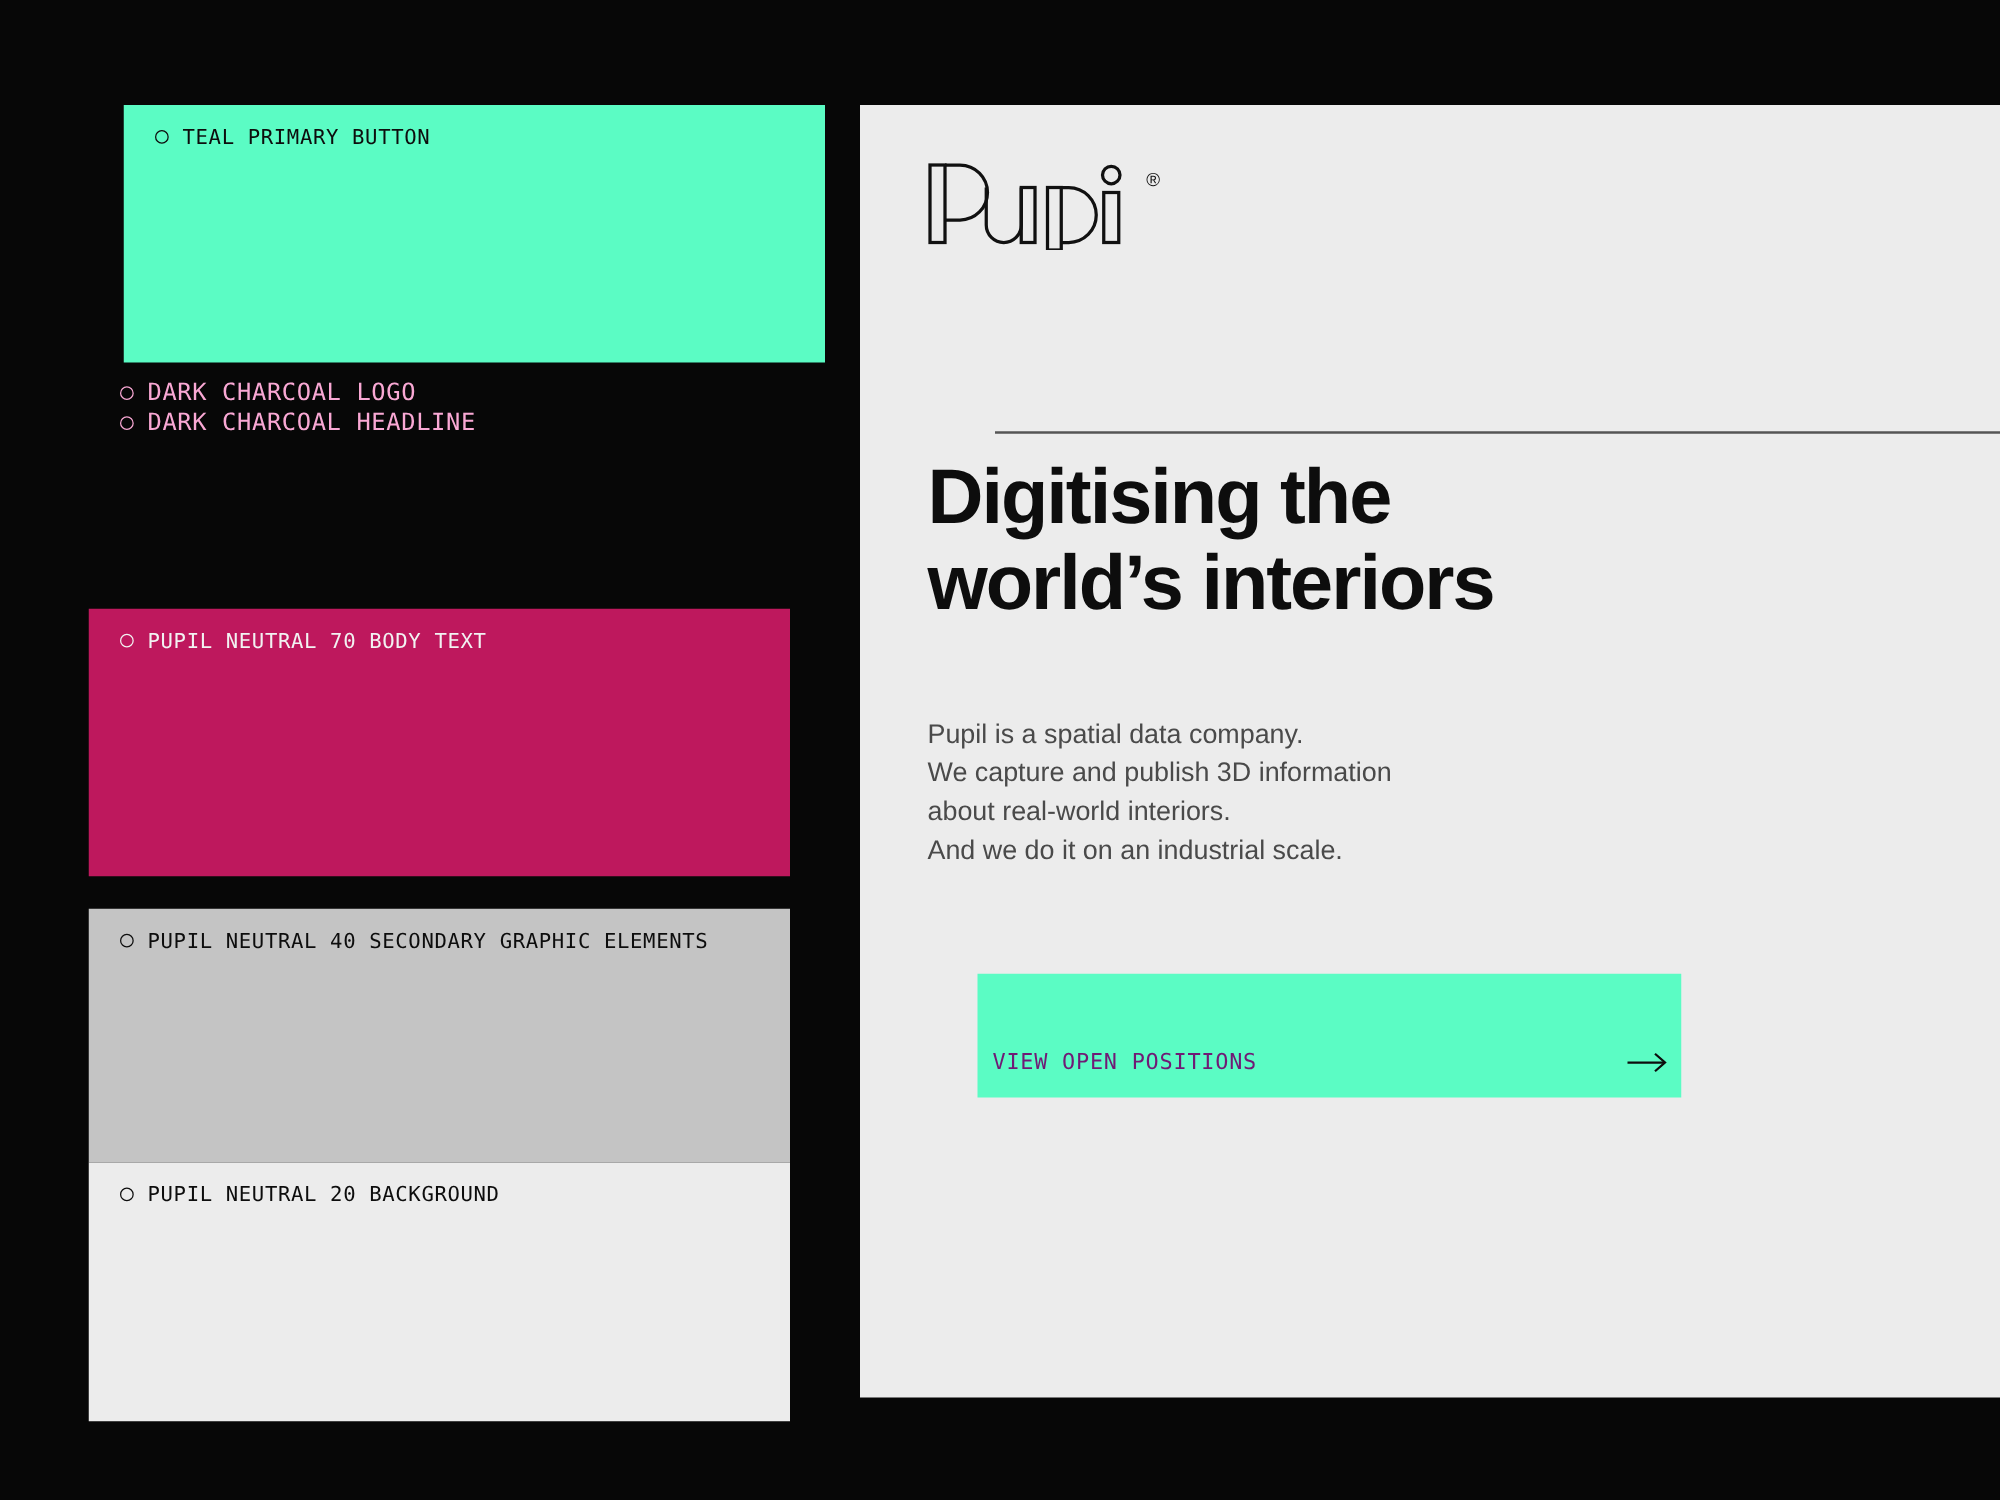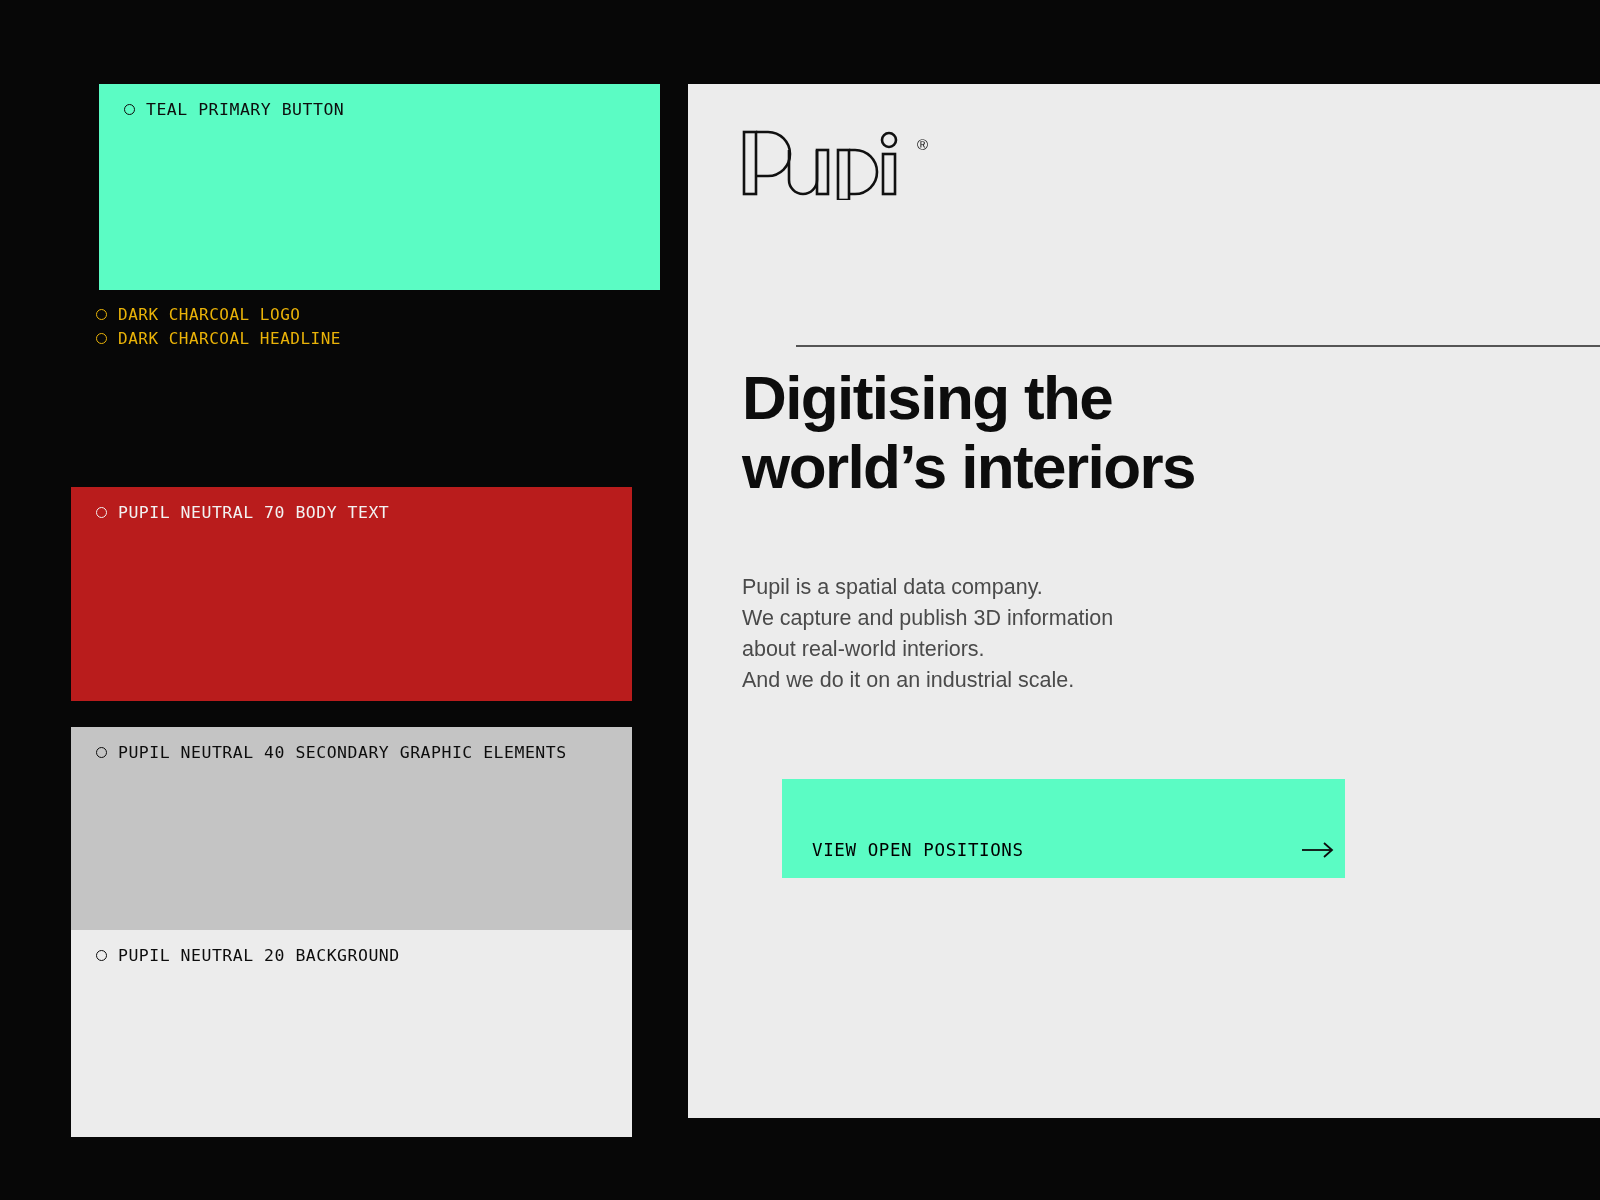--- a/index.html
+++ b/index.html
@@ -36,7 +36,7 @@
   .dark-row {
     display:flex; align-items:center; gap:11px;
     font-family:"DejaVu Sans Mono","Liberation Mono",monospace;
-    font-size:16px; letter-spacing:0.5px; color:#eab308;
+    font-size:19px; letter-spacing:0.5px; color:#f9a8d4;
     height:24px; white-space:nowrap;
   }
 

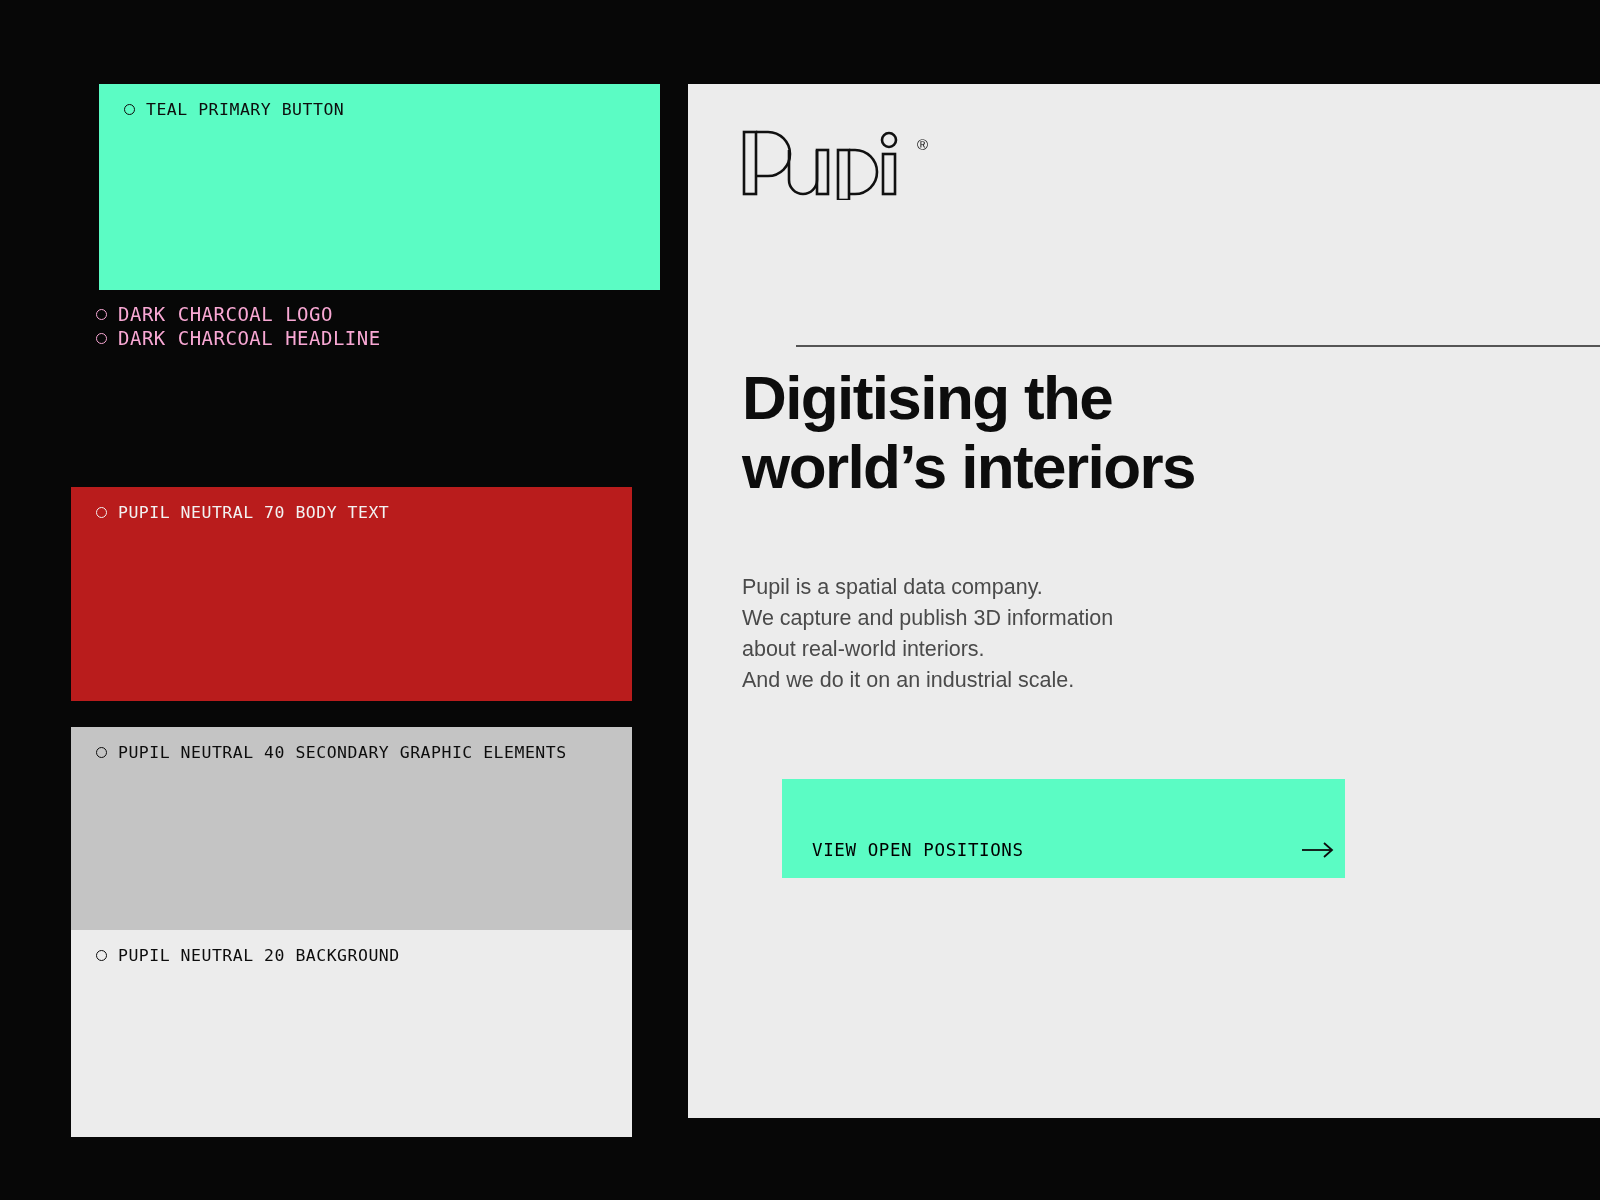--- a/index.html
+++ b/index.html
@@ -27,7 +27,7 @@
     display:block;
   }
   .sw-teal   { height:206px; background:#5BFCC4; color:#0d0d0d; }
-  .sw-n70    { height:214px; background:#b91c1c; color:#f2f2f2; }
+  .sw-n70    { height:214px; background:#be185d; color:#f2f2f2; }
   .sw-n40    { height:203px; background:#C4C4C4; color:#0d0d0d;margin-top:26px; }
   .sw-n20    { height:207px; background:#ECECEC; color:#0d0d0d; }
 

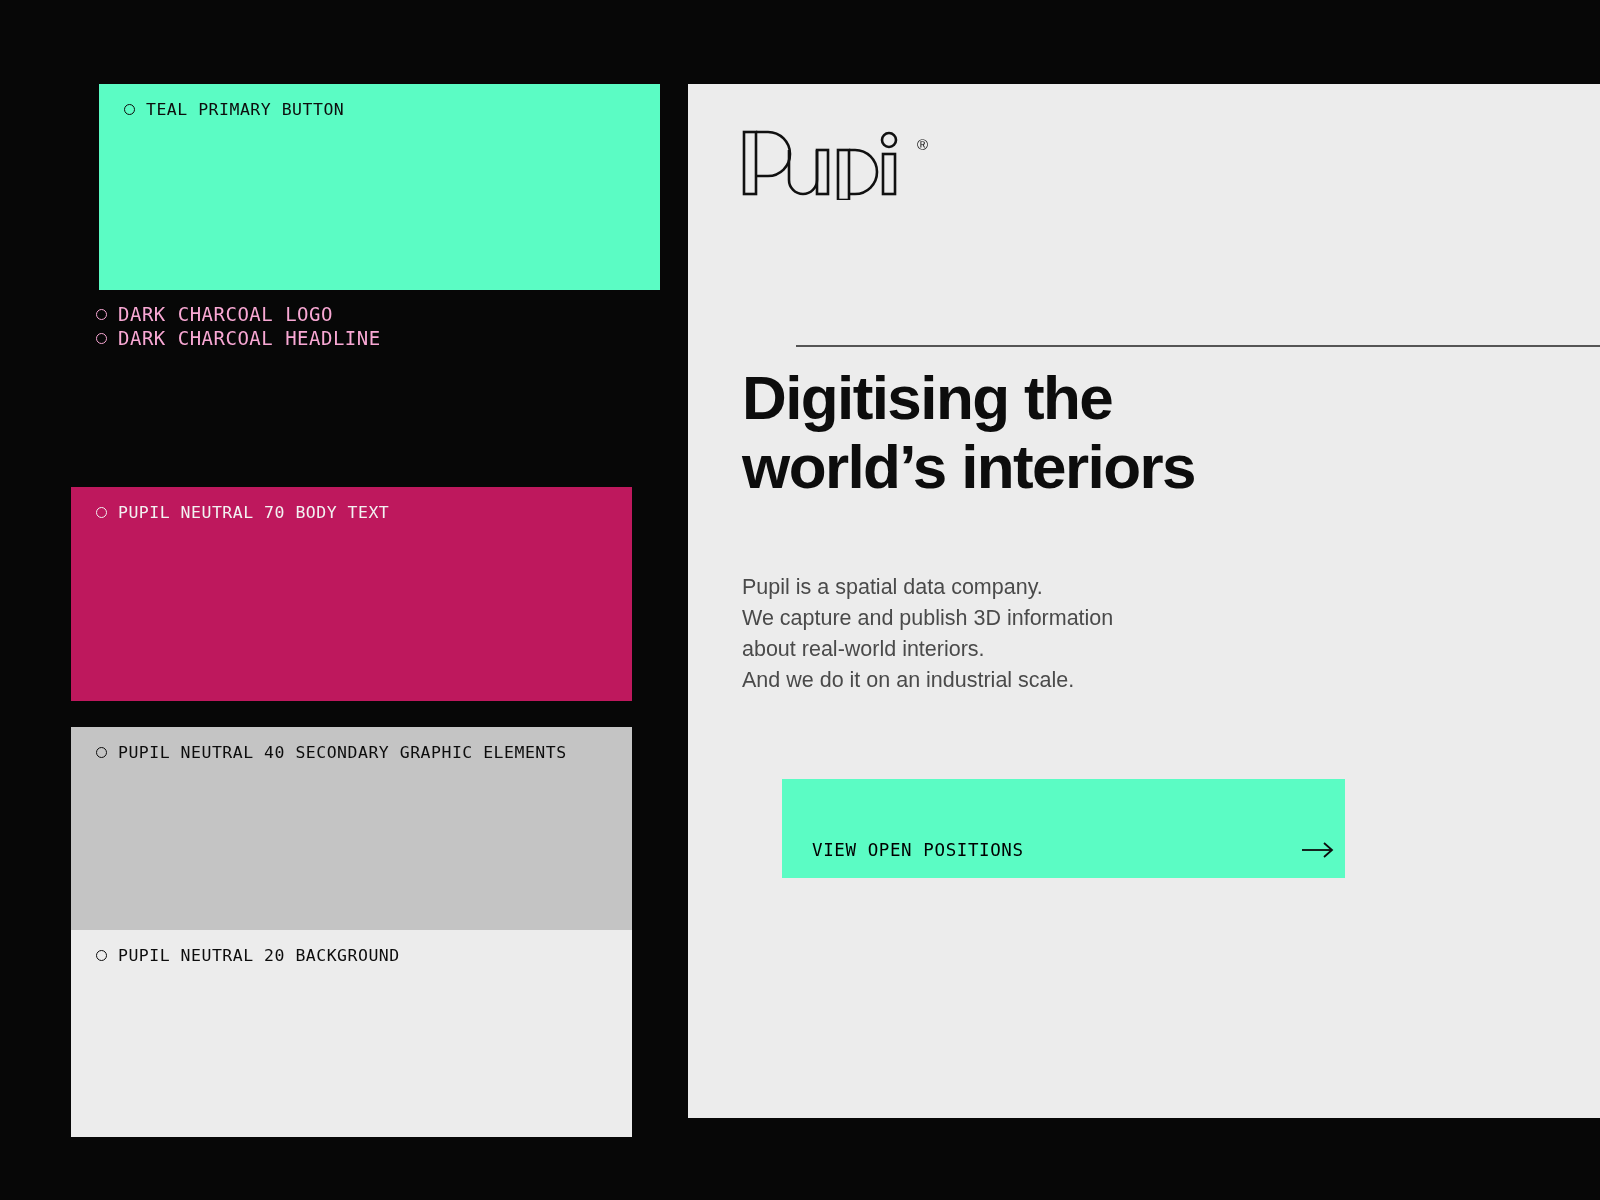--- a/index.html
+++ b/index.html
@@ -82,7 +82,7 @@
   .cta-label {
     position:absolute; left:12px; bottom:18px;
     font-family:"DejaVu Sans Mono","Liberation Mono",monospace;
-    font-size:17.5px; letter-spacing:0.6px; color:#000000;margin-left:18px;
+    font-size:17.5px; letter-spacing:0.6px; color:#701a75;
   }
   .cta-arrow {
     position:absolute; right:10px; bottom:17px;

